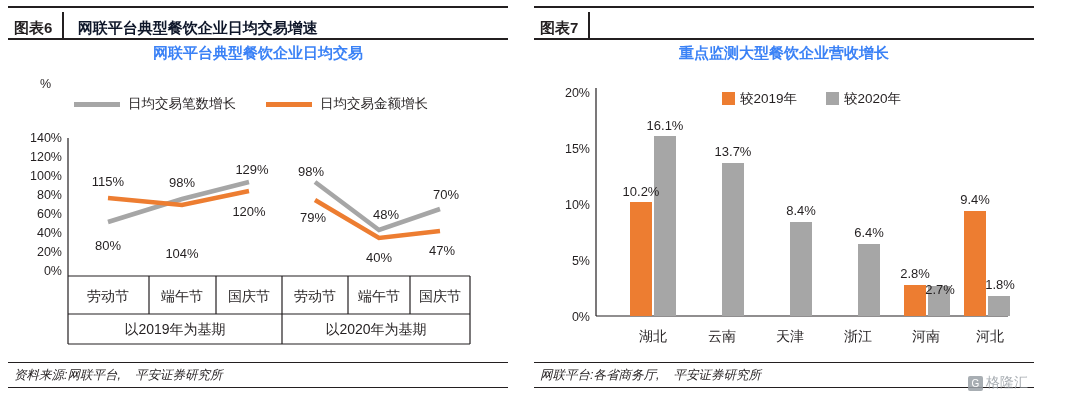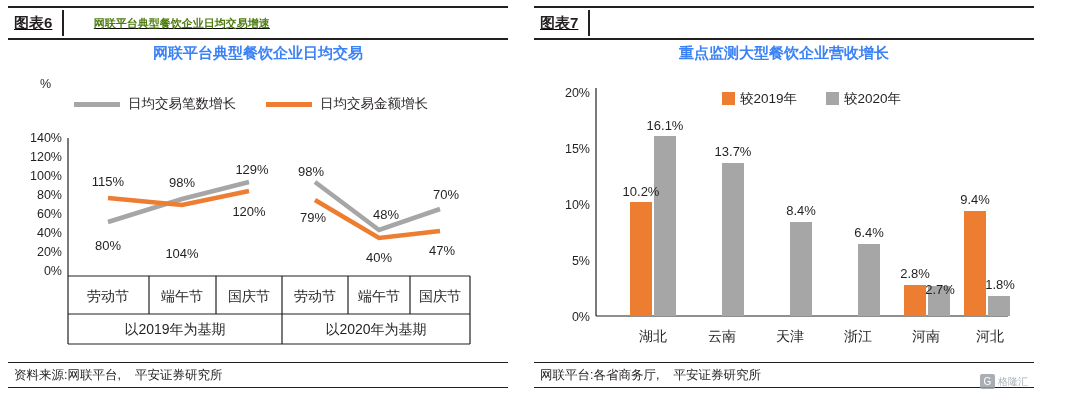--- a/index.html
+++ b/index.html
@@ -35,8 +35,7 @@
     border-bottom: 2px solid #231f20;
     box-sizing: border-box;
     display: flex;
-    align-items: center;
-    text-decoration: underline;
+    align-items: flex-end;
   }
   .fig-label {
     font-size: 15px;

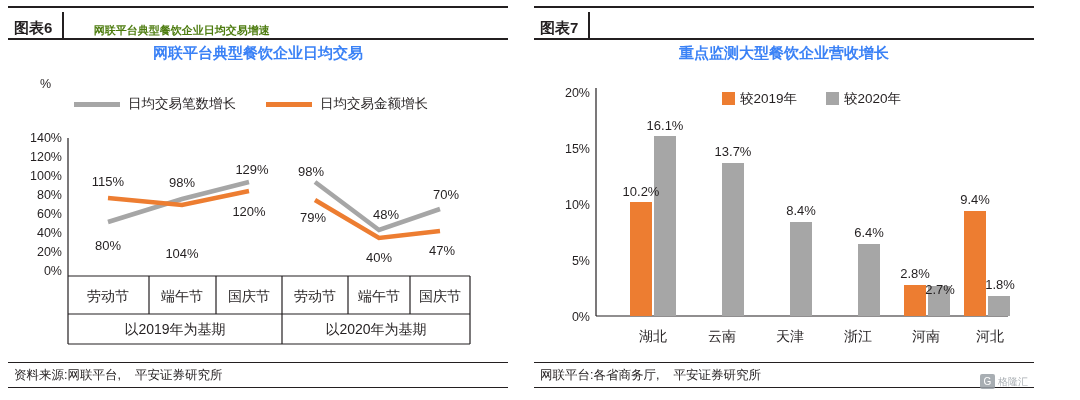--- a/index.html
+++ b/index.html
@@ -51,11 +51,10 @@
     margin: 0 14px 0 10px;
   }
   .fig-title {
-    font-size: 11px;
+    font-size: 15px;
     font-weight: bold;
-    color: #4d7c0f;
+    color: #0f172a;
     white-space: nowrap;
-    margin-left: 16px;
   }
 
   

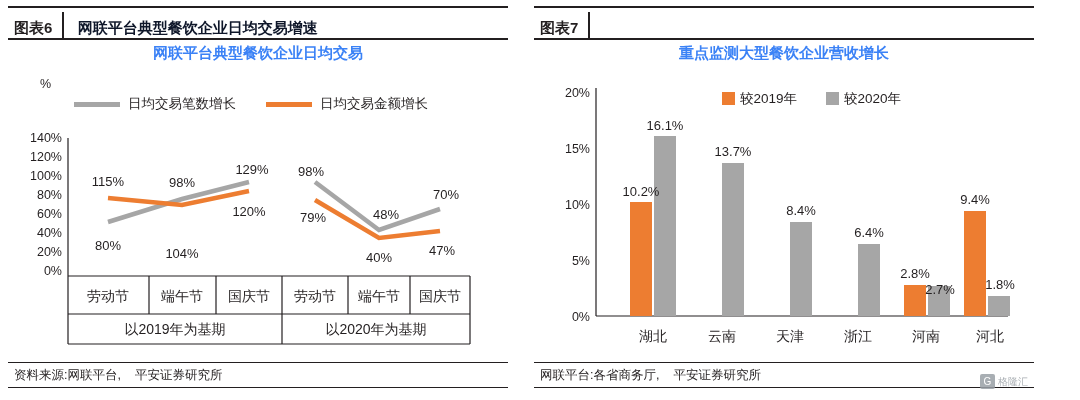--- a/index.html
+++ b/index.html
@@ -72,6 +72,7 @@
   }
   .source-text {
     font-size: 12.5px;
+    font-style: italic;
     color: #231f20;
     padding-left: 6px;
     white-space: nowrap;

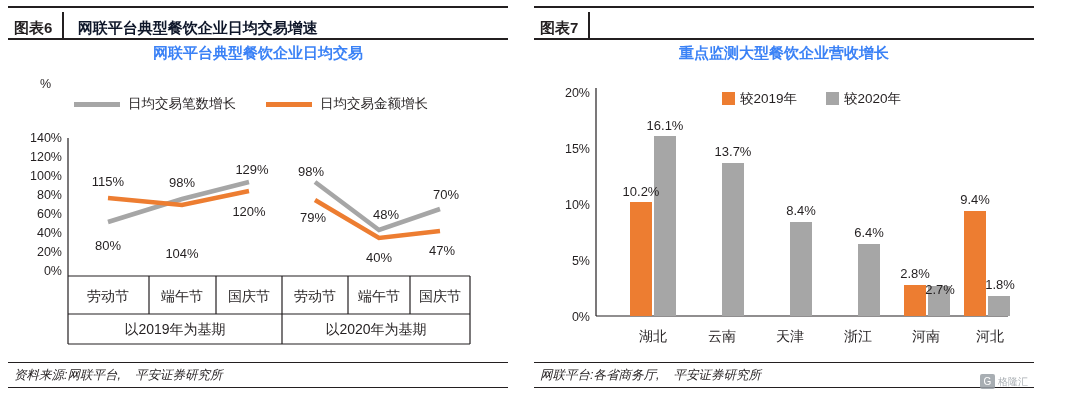--- a/index.html
+++ b/index.html
@@ -146,7 +146,7 @@
     border-radius: 2px;
   }
   .wm-text {
-    font-size: 10px;
+    font-size: 14px;
     color: #9aa0a6;
   }
 </style>

